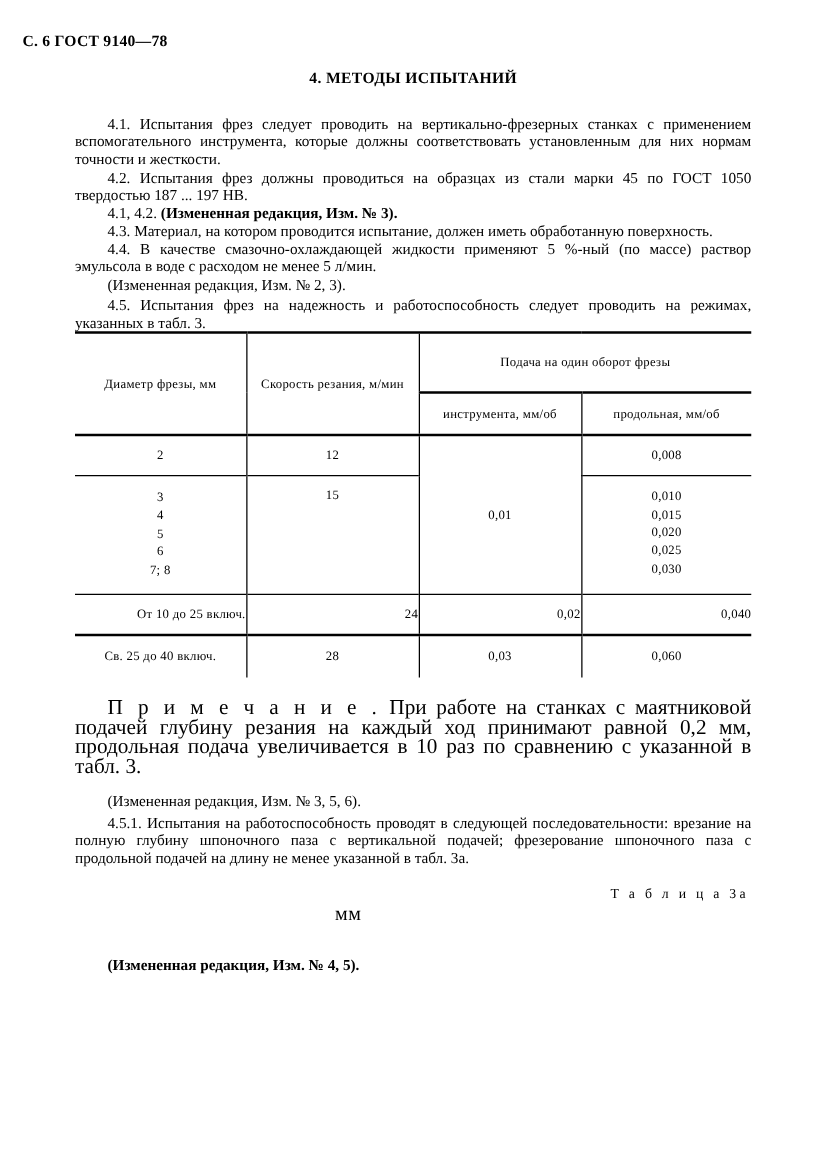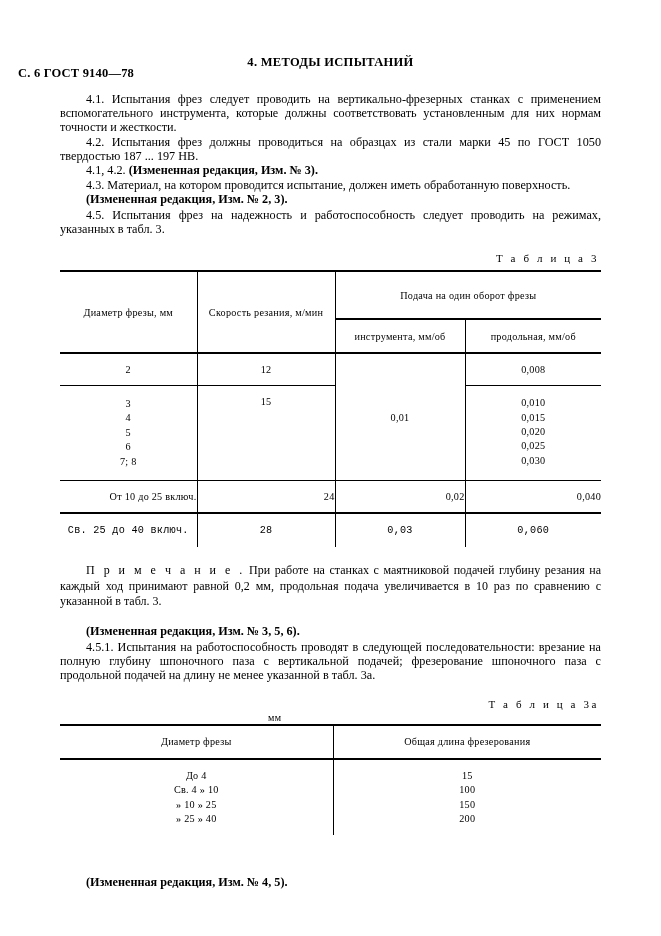--- a/index.html
+++ b/index.html
@@ -31,7 +31,6 @@
     font-weight: bold;
     letter-spacing: 0.2px;
     white-space: nowrap;
-    margin-top: 40px;
   }
   .content {
     position: absolute;

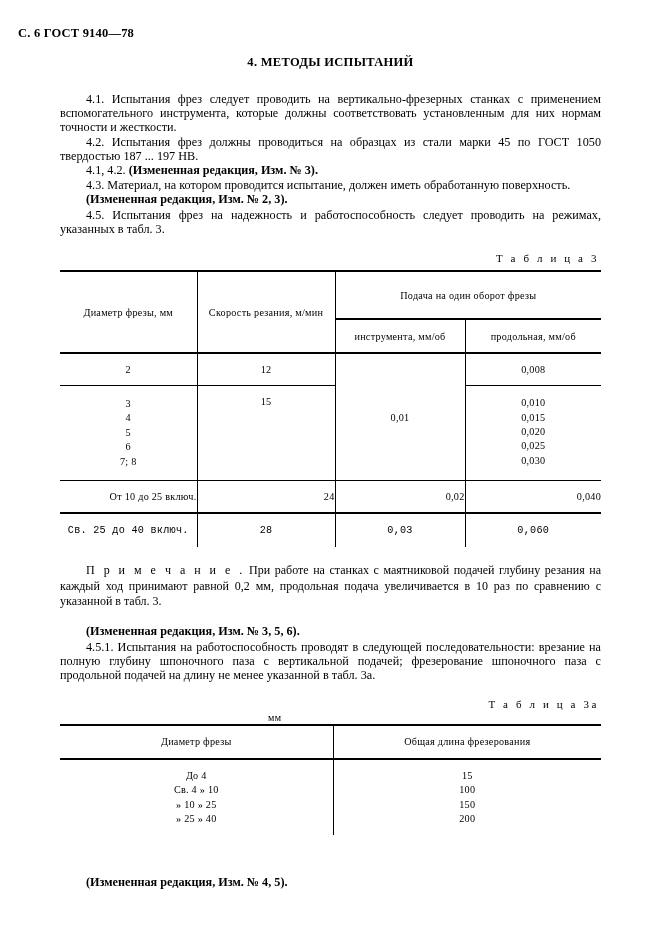--- a/index.html
+++ b/index.html
@@ -151,6 +151,7 @@
 
     <p class="para">4.3. Материал, на котором проводится испытание, должен иметь обработанную поверхность.</p>
 
+    <p class="para">4.4. В качестве смазочно-охлаждающей жидкости применяют 5 %-ный (по массе) раствор эмульсола в воде с расходом не менее 5 л/мин.</p>
 
     <p class="bold-note">(Измененная редакция, Изм. № 2, 3).</p>
 

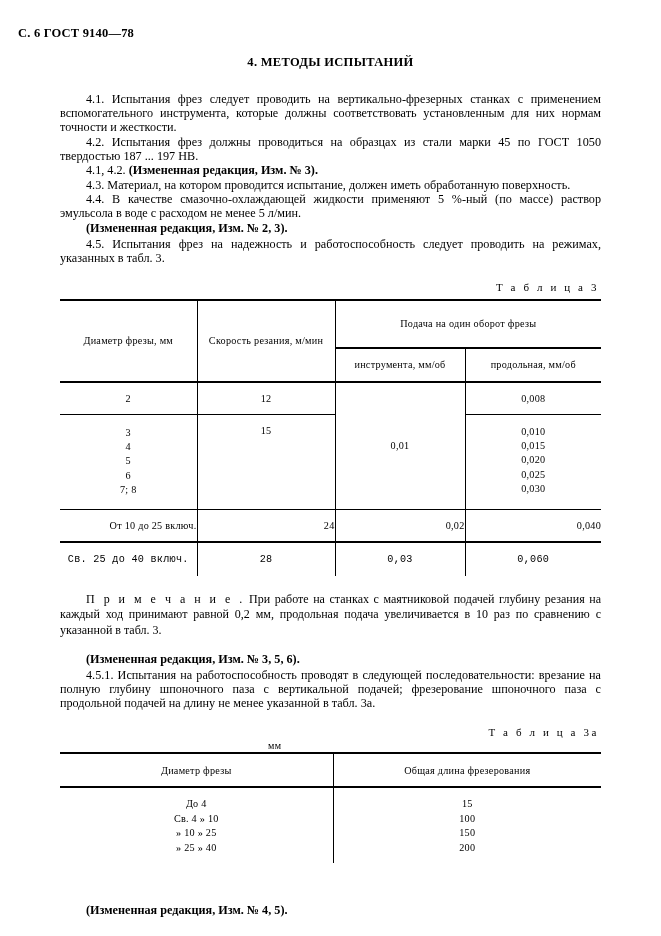--- a/index.html
+++ b/index.html
@@ -59,7 +59,7 @@
     font-size: 12.2px;
     line-height: 15.6px;
     text-indent: 26px;
-    font-weight: bold;
+    font-weight: normal;
   }
   .mixed-bold b { font-weight: bold; }
 

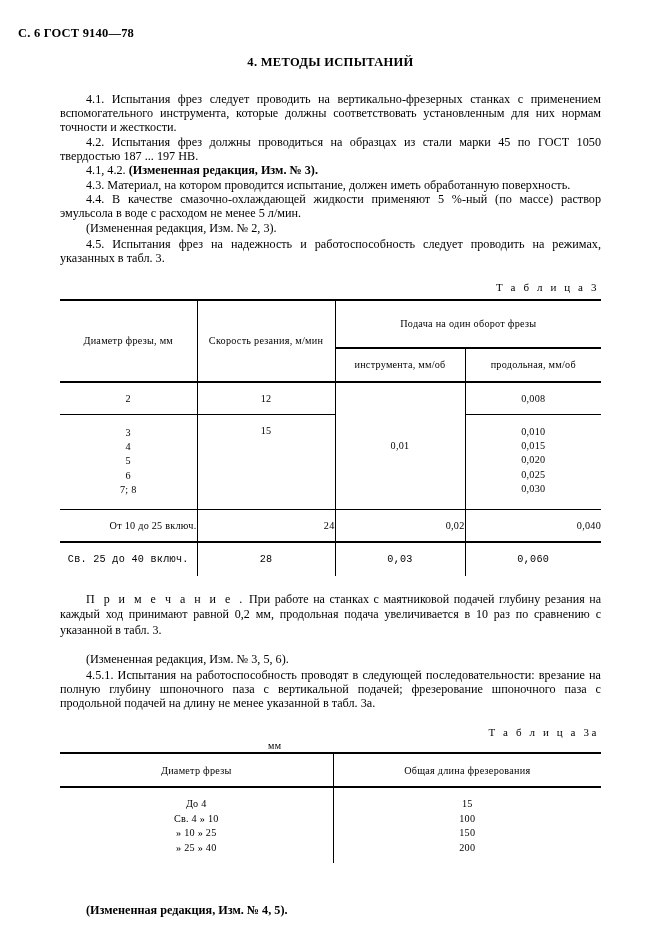--- a/index.html
+++ b/index.html
@@ -157,7 +157,6 @@
 
     <p class="para">4.5. Испытания фрез на надежность и работоспособность следует проводить на режимах, указанных в табл. 3.</p>
 
-    <div class="tbl-label">Т а б л и ц а   3</div>
 
     <table class="gost t3">
       <colgroup>

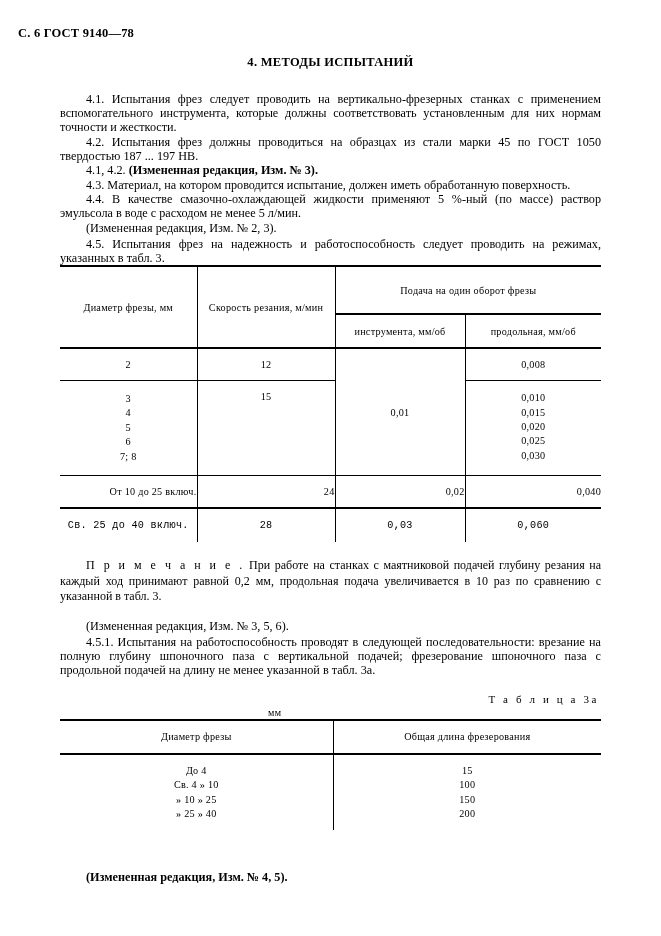--- a/index.html
+++ b/index.html
@@ -106,7 +106,7 @@
   .t3 .row-a     { height: 31px; }
   .t3 .row-b     { height: 84px; }
   .t3 .row-c     { height: 31px; text-align: right; }
-  .t3 .row-d     { height: 33px; font-family: Liberation Mono, monospace; }
+  .t3 .row-d     { height: 33px; }
 
   .stack { line-height: 14.4px; }
 

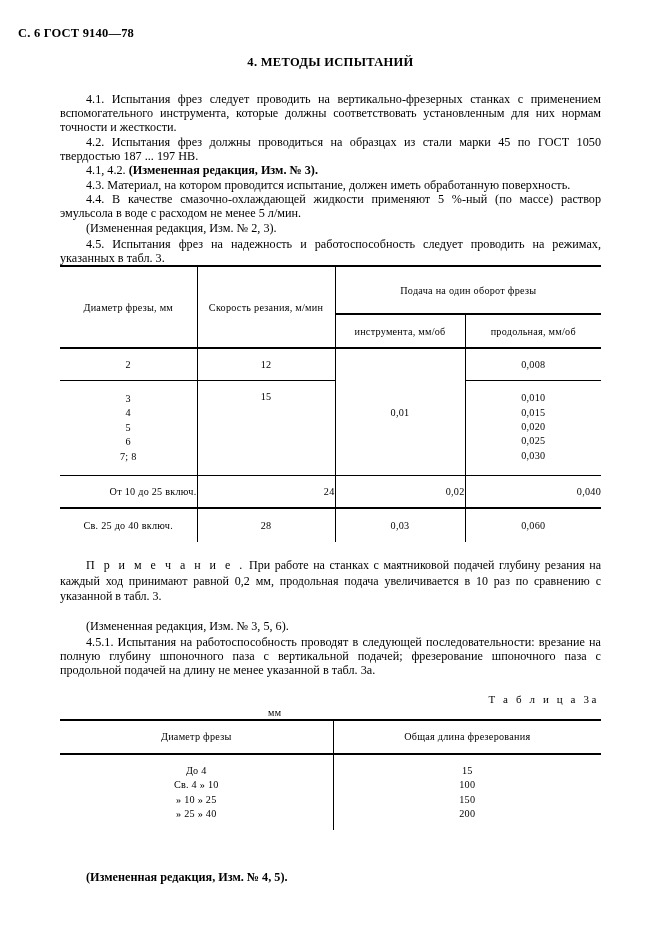--- a/index.html
+++ b/index.html
@@ -118,7 +118,7 @@
 
   .note-block {
     margin-top: 16px;
-    font-size: 12px;
+    font-size: 17px;
     line-height: 15.6px;
     text-align: justify;
     text-indent: 26px;

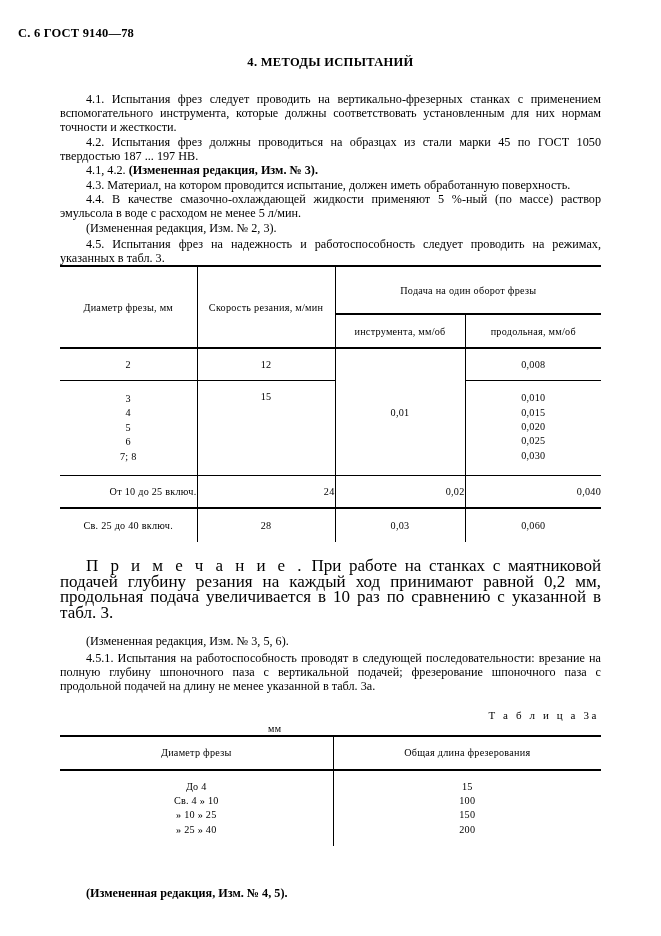--- a/index.html
+++ b/index.html
@@ -71,7 +71,7 @@
     padding-right: 2px;
   }
   .unit-label {
-    font-size: 10px;
+    font-size: 16px;
     margin: -4px 0 1px 0;
     padding-left: 208px;
     letter-spacing: 0.4px;

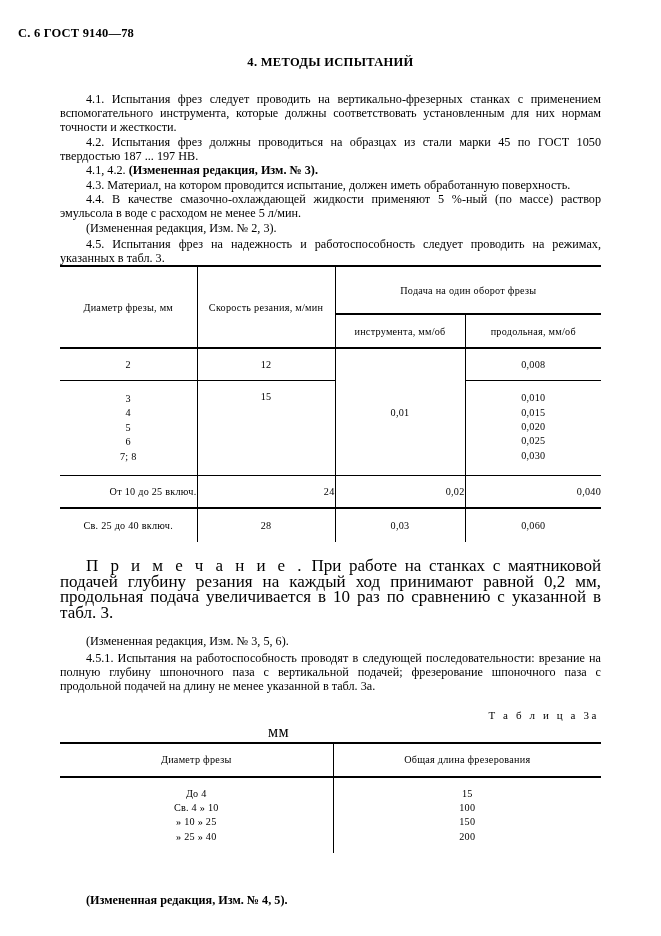--- a/index.html
+++ b/index.html
@@ -225,28 +225,6 @@
 
     <div class="unit-label">мм</div>
 
-    <table class="gost t3a">
-      <colgroup>
-        <col class="d1">
-          <col class="d2">
-      </colgroup>
-      <tbody>
-        <tr>
-          <td class="top-rule vline-r hdr">Диаметр фрезы</td>
-          <td class="top-rule hdr">Общая длина фрезерования</td>
-        </tr>
-        <tr>
-          <td class="heavy-rule vline-r body stack" style="white-space:pre-line;">До 4
-Св. 4  »  10
-»   10  »  25
-»   25  »  40</td>
-          <td class="heavy-rule body stack" style="white-space:pre-line;">15
-100
-150
-200</td>
-        </tr>
-      </tbody>
-    </table>
 
     <p class="final-note">(Измененная редакция, Изм. № 4, 5).</p>
 

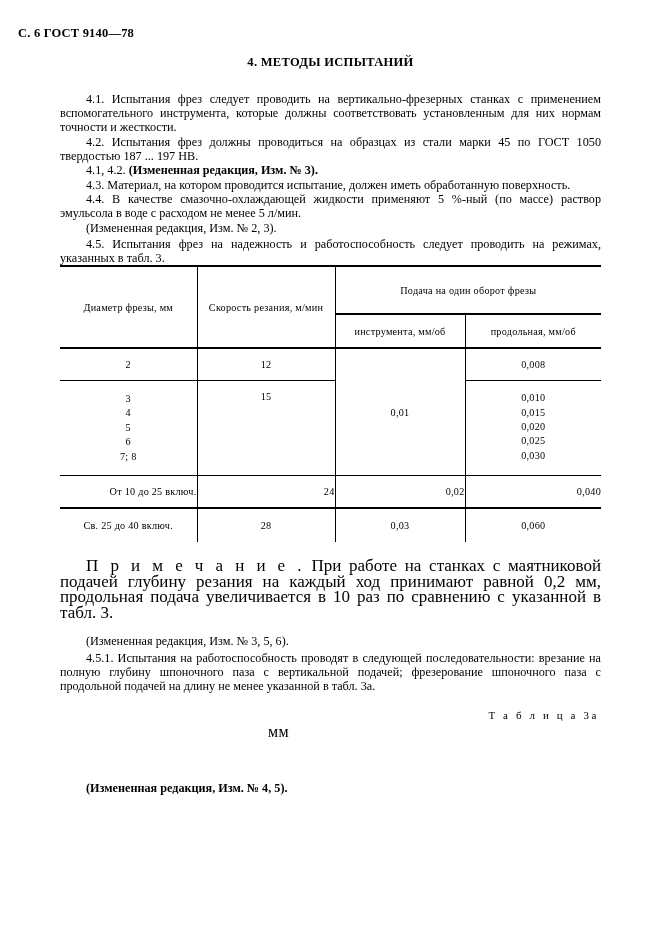--- a/index.html
+++ b/index.html
@@ -125,7 +125,7 @@
   }
   .spaced { letter-spacing: 2.2px; }
   .final-note {
-    margin-top: 40px;
+    margin-top: 24px;
     font-size: 12.2px;
     font-weight: bold;
     text-indent: 26px;

